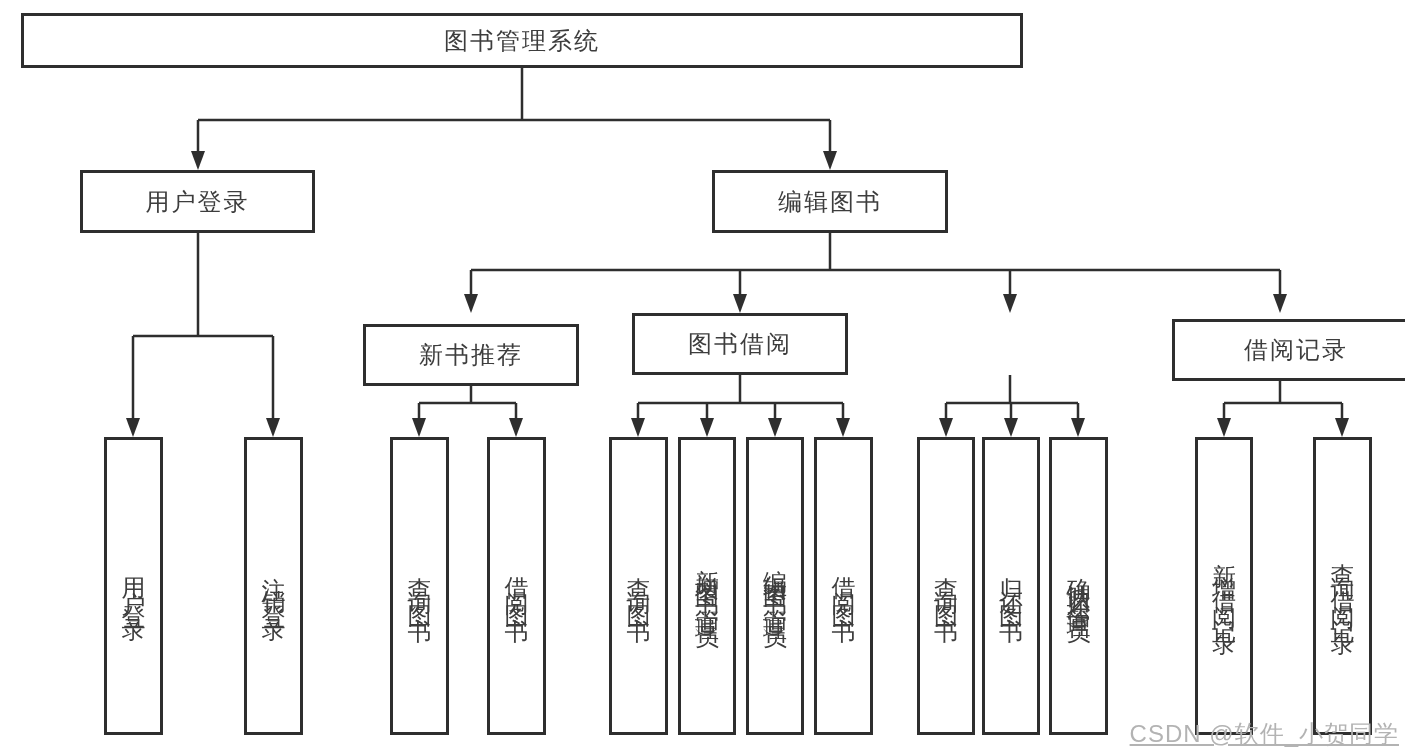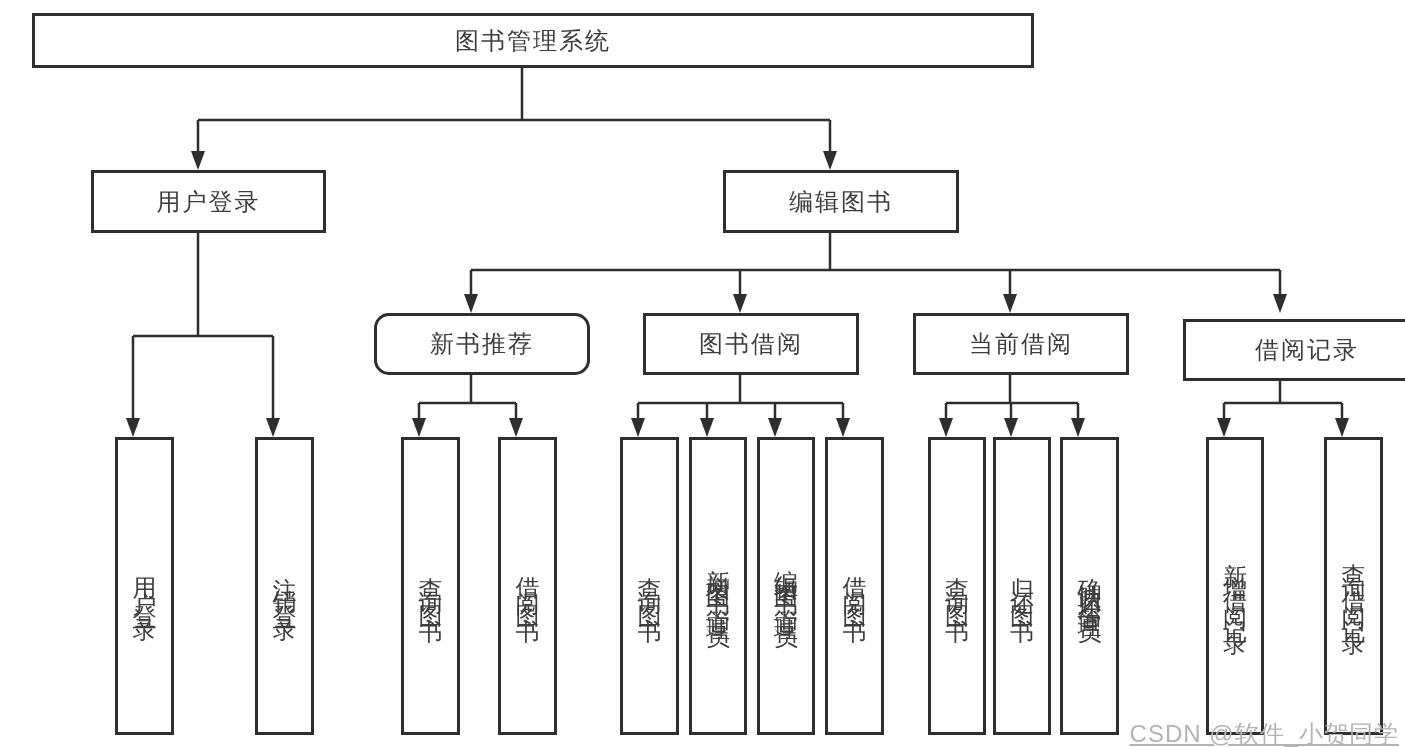--- a/index.html
+++ b/index.html
@@ -21,7 +21,6 @@
     justify-content:center;
     color:#3d3d3d;
     z-index:2;
-    margin-left:11px;
   }
   .hnode{font-size:24px;letter-spacing:2px;white-space:nowrap;}
   .vnode span{

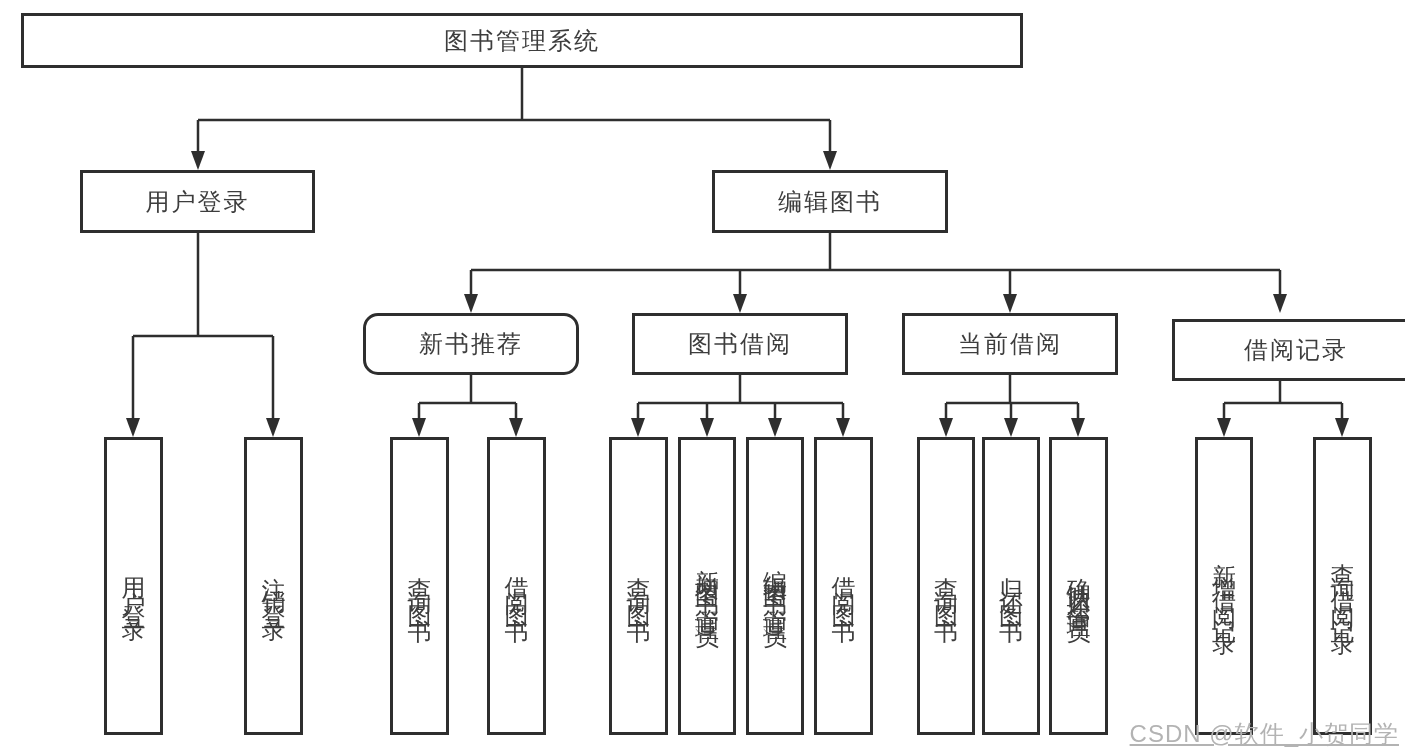--- a/index.html
+++ b/index.html
@@ -95,7 +95,7 @@
   <div class="node hnode" style="left:80px;top:170px;width:235px;height:63px;">用户登录</div>
   <div class="node hnode" style="left:712px;top:170px;width:236px;height:63px;">编辑图书</div>
 
-  <div class="node hnode" style="left:363px;top:313px;width:216px;height:62px;border-radius:15px;">新书推荐</div>
+  <div class="node hnode" style="left:363px;top:324px;width:216px;height:62px;">新书推荐</div>
   <div class="node hnode" style="left:632px;top:313px;width:216px;height:62px;text-align:center;">图书借阅</div>
   <div class="node hnode" style="left:902px;top:313px;width:216px;height:62px;">当前借阅</div>
   <div class="node hnode" style="left:1172px;top:319px;width:248px;height:62px;">借阅记录</div>

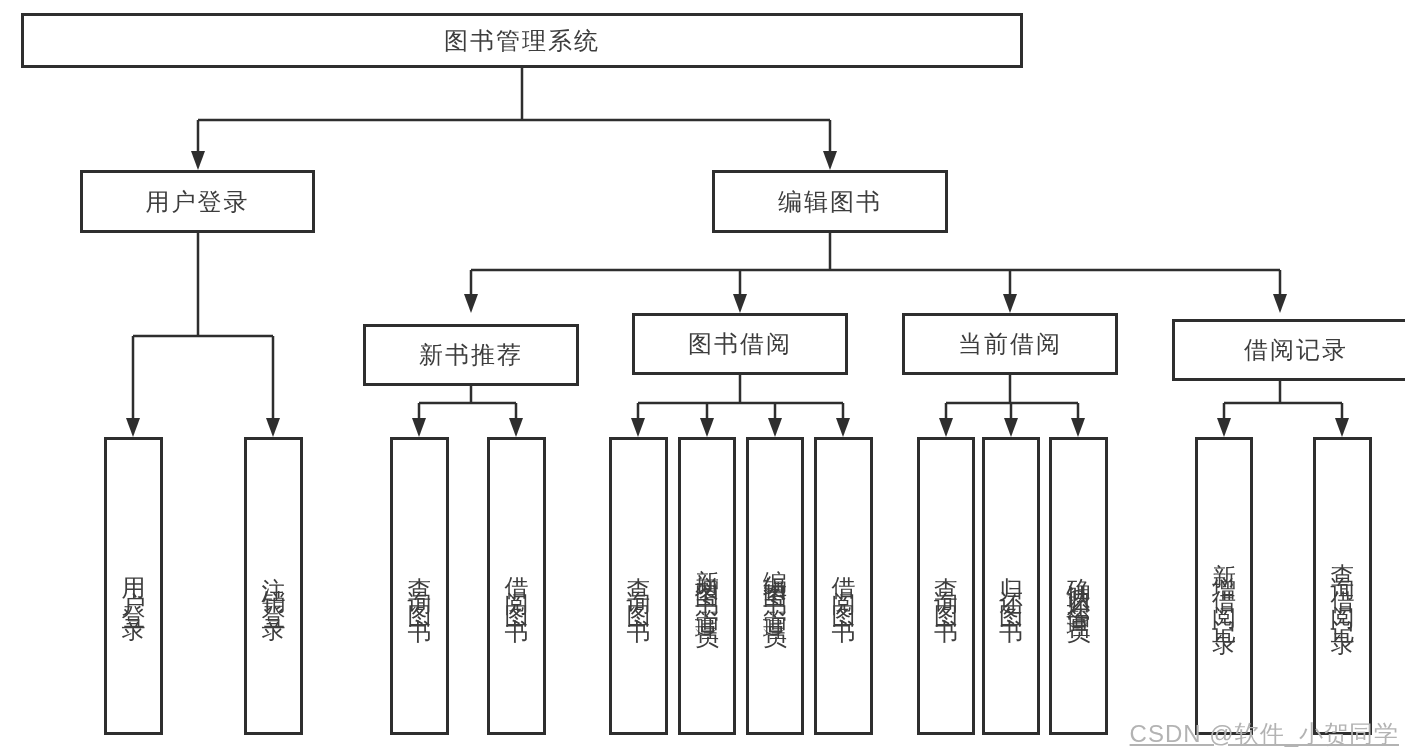--- a/index.html
+++ b/index.html
@@ -97,7 +97,6 @@
 
   <div class="node hnode" style="left:363px;top:324px;width:216px;height:62px;">新书推荐</div>
   <div class="node hnode" style="left:632px;top:313px;width:216px;height:62px;text-align:center;">图书借阅</div>
-  <div class="node hnode" style="left:902px;top:313px;width:216px;height:62px;">当前借阅</div>
   <div class="node hnode" style="left:1172px;top:319px;width:248px;height:62px;">借阅记录</div>
 
   <div class="node vnode" style="left:104px;top:437px;width:59px;height:298px;">

